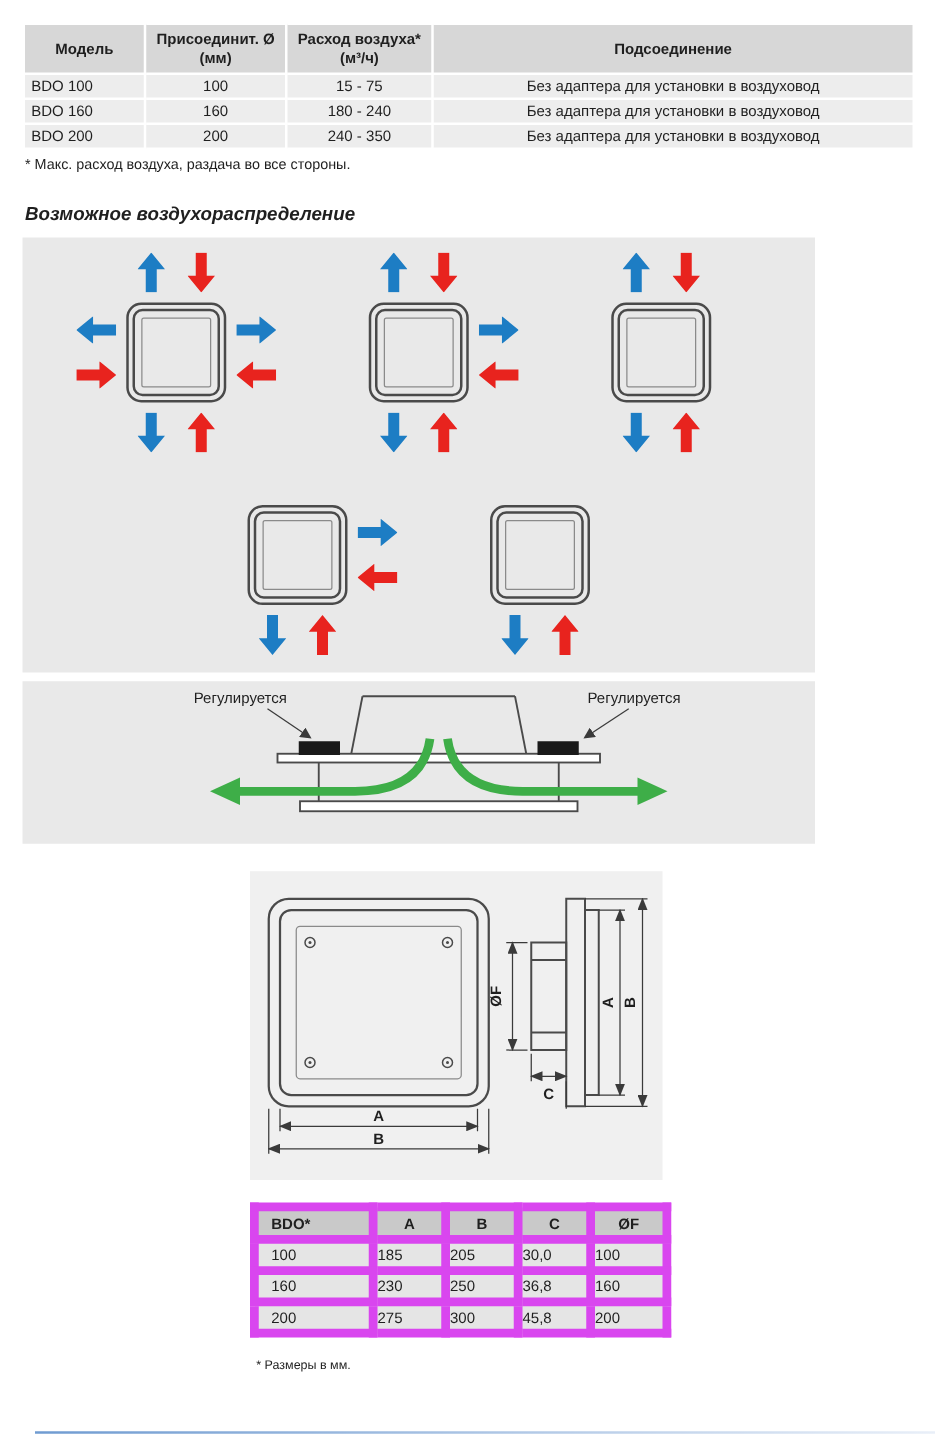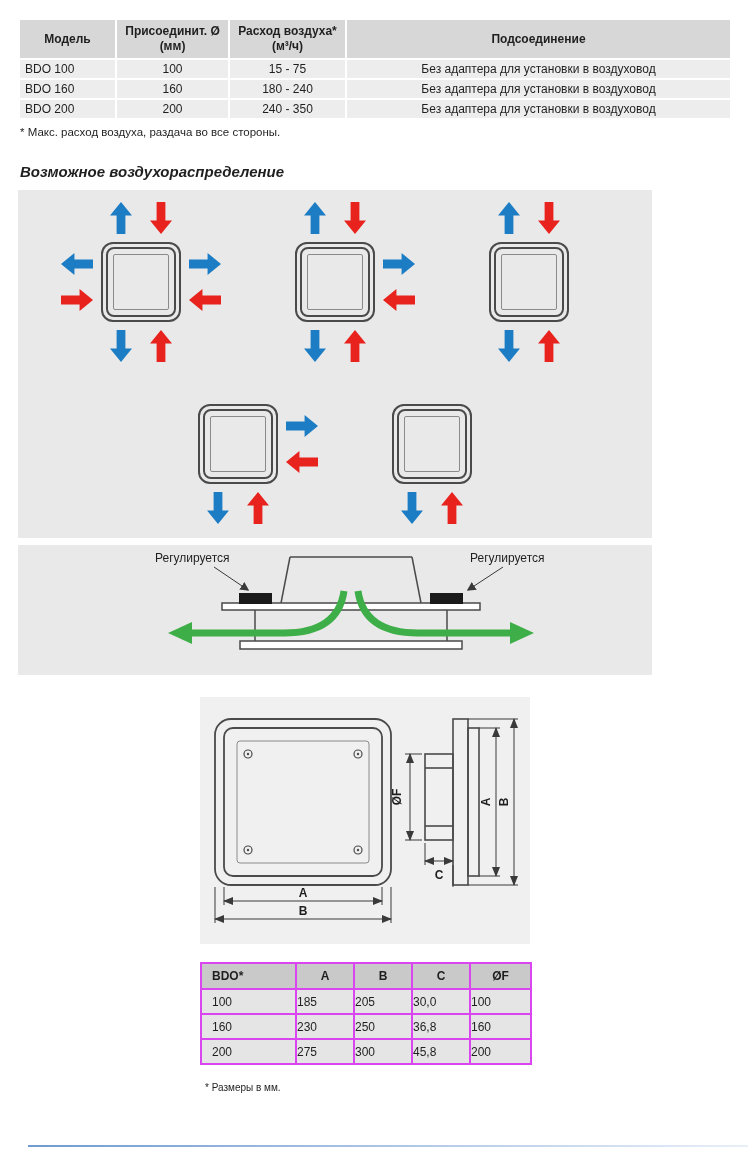--- a/index.html
+++ b/index.html
@@ -52,7 +52,7 @@
   .dims-panel{width:330px;height:247px;margin:22px 0 0 182px;background:var(--dp);}
 
   .dim-table{width:330px;margin:18px 0 0 182px;font-size:12px;}
-  .dim-table th,.dim-table td{border:2px solid #d946ef;}
+  .dim-table th,.dim-table td{border:7px solid #d946ef;}
   .dim-table th{background:var(--dh);font-weight:bold;height:26px;text-align:center;}
   .dim-table td{background:var(--dr);height:25px;}
   .dim-table th.l,.dim-table td.l{text-align:left;padding-left:10px;}

